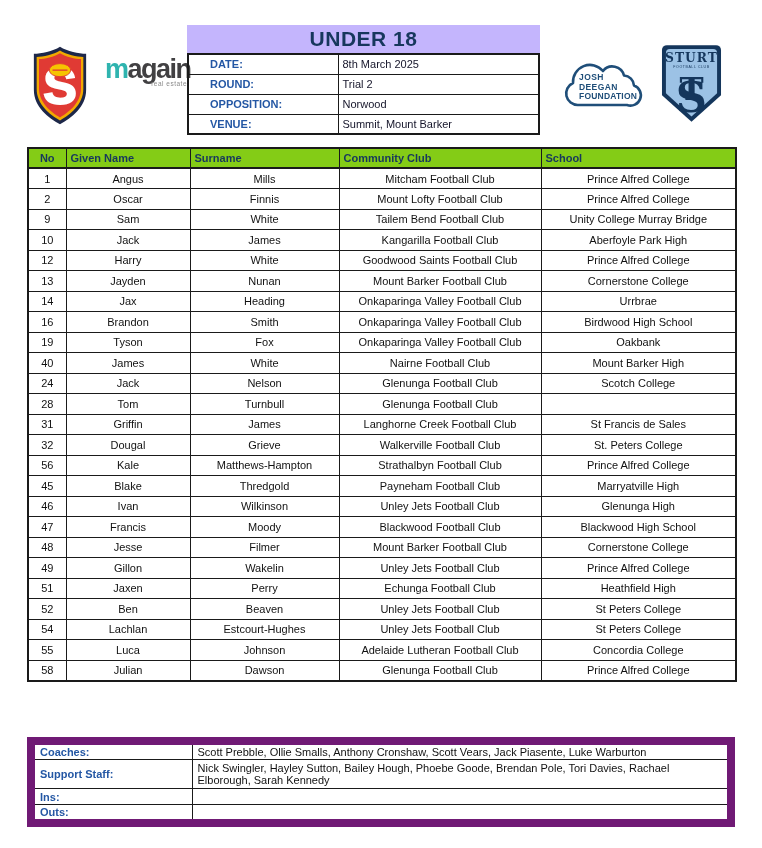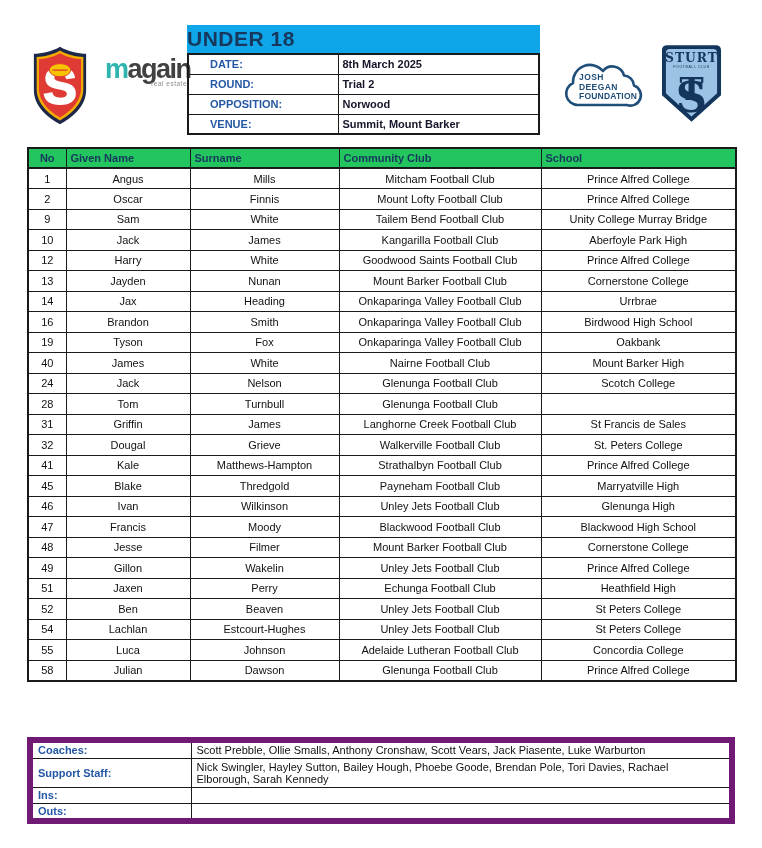--- a/index.html
+++ b/index.html
@@ -26,10 +26,11 @@
   
   .match-info { position: absolute; left: 187px; top: 25px; width: 353px; }
   .title-bar {
-    background: #0ea5e9;
+    background: #c4b5fd;
     color: #17375d;
     font-size: 21px;
     font-weight: bold;
+    text-align: center;
     height: 28px;
     line-height: 28px;
     letter-spacing: 0.5px;

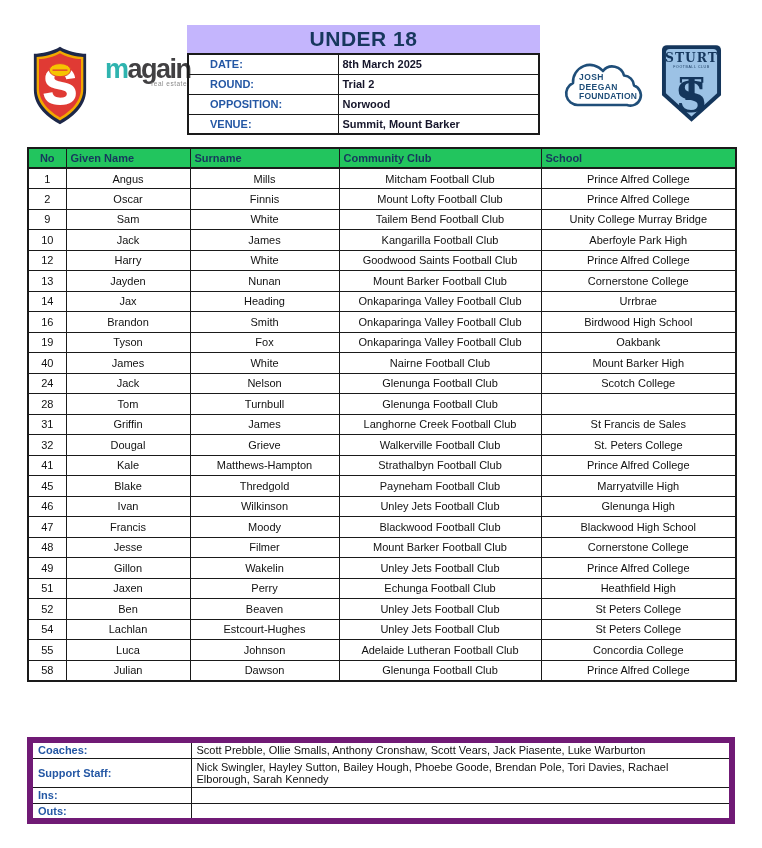--- a/index.html
+++ b/index.html
@@ -38,7 +38,7 @@
   .info-table { width: 100%; border-collapse: collapse; table-layout: fixed; border: 2px solid #1a1a1a; }
   .info-table td { border: 1px solid #1a1a1a; height: 20px; font-size: 11px; padding: 0 4px; vertical-align: middle; }
   .info-table td.lbl { width: 150px; color: #2457a4; font-weight: bold; padding-left: 21px; }
-  .info-table td.val { font-weight: bold; color: #15152a; }
+  .info-table td.val { font-weight: normal; color: #15152a; }
 
   
   .roster-wrap { position: absolute; left: 27px; top: 147px; width: 708px; }

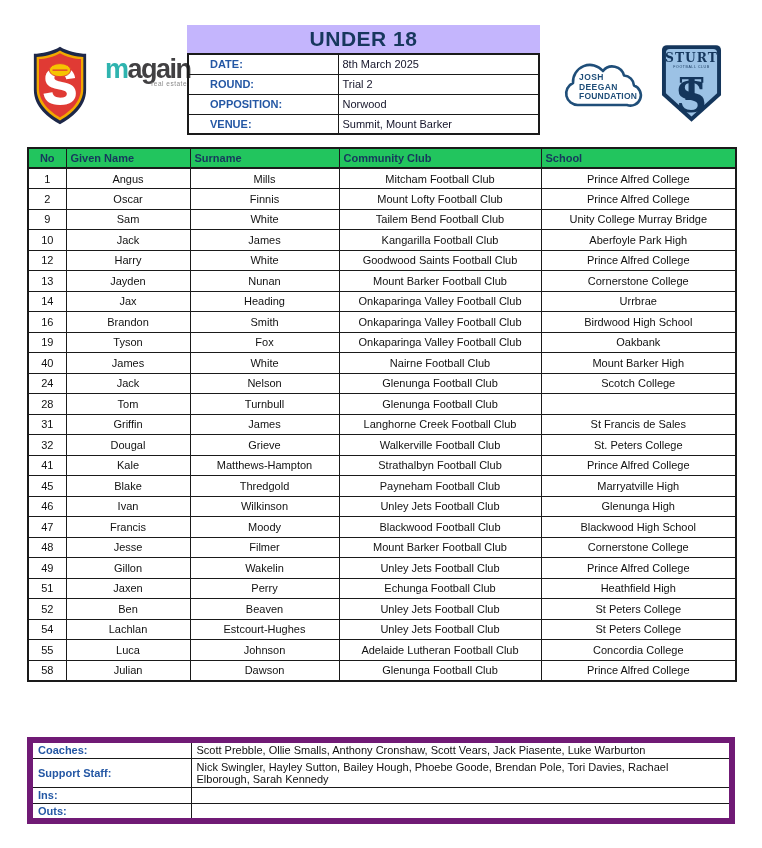--- a/index.html
+++ b/index.html
@@ -44,7 +44,7 @@
   .roster-wrap { position: absolute; left: 27px; top: 147px; width: 708px; }
   .roster { width: 100%; border-collapse: collapse; table-layout: fixed; border: 2px solid #1a1a1a; }
   .roster th {
-    background: #22c55e;
+    background: #84cc16;
     color: #17375d;
     font-size: 11px;
     text-align: left;

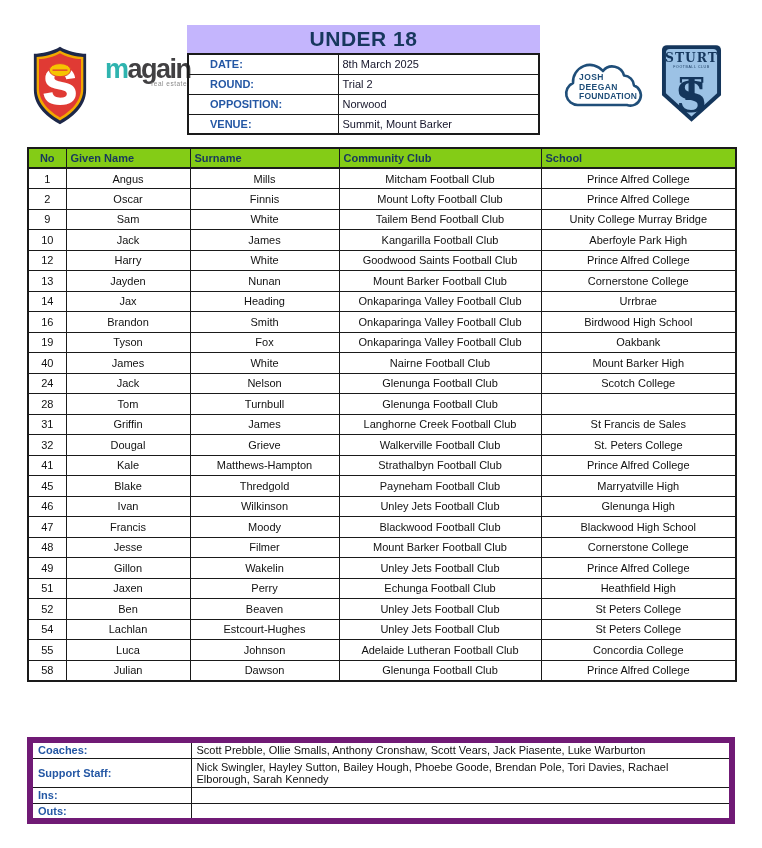--- a/index.html
+++ b/index.html
@@ -264,7 +264,7 @@
             <td>St. Peters College</td>
           </tr>
           <tr>
-            <td>41</td>
+            <td>56</td>
             <td>Kale</td>
             <td>Matthews-Hampton</td>
             <td>Strathalbyn Football Club</td>

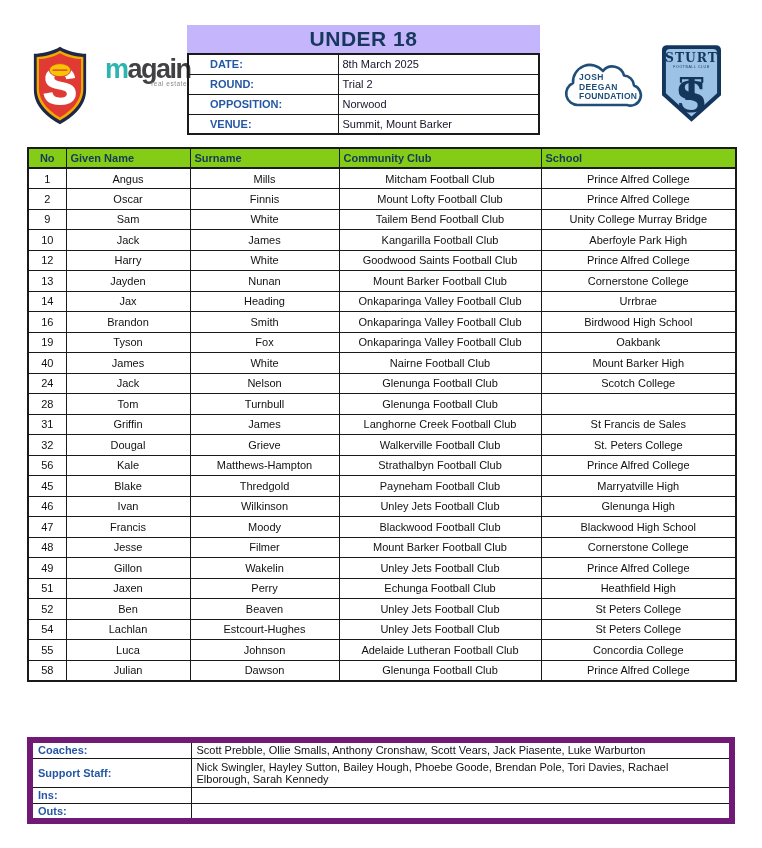--- a/index.html
+++ b/index.html
@@ -72,7 +72,7 @@
 
   
   .staff-wrap { position: absolute; left: 27px; top: 737px; width: 708px; }
-  .staff { width: 100%; border-collapse: collapse; table-layout: fixed; border: 6px solid #701a75; }
+  .staff { width: 100%; border-collapse: collapse; table-layout: fixed; border: 8px solid #701a75; }
   .staff td { border: 1px solid #1a1a1a; font-size: 11px; padding: 1px 5px; vertical-align: middle; }
   .staff td.lbl { width: 161px; color: #2457a4; font-weight: bold; }
   .staff td.val { color: #111111; }

